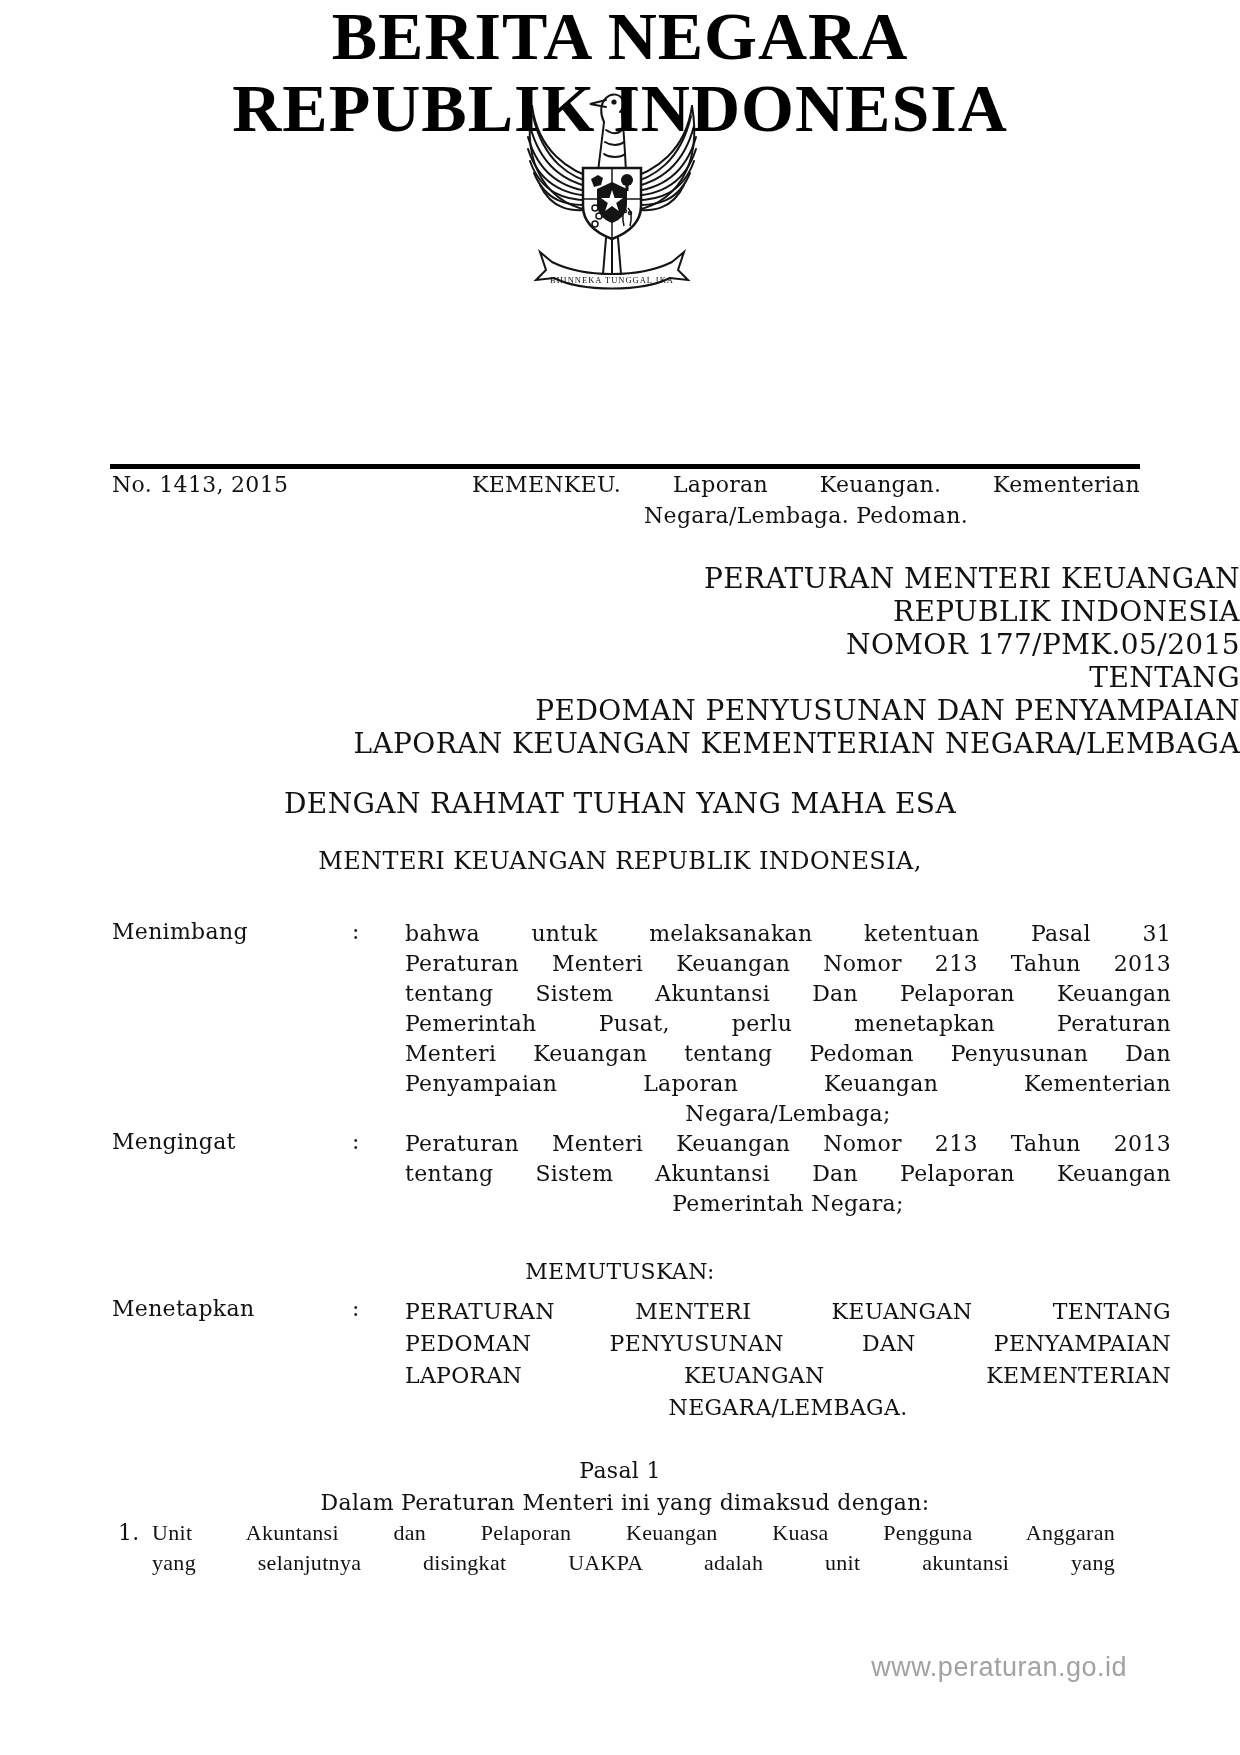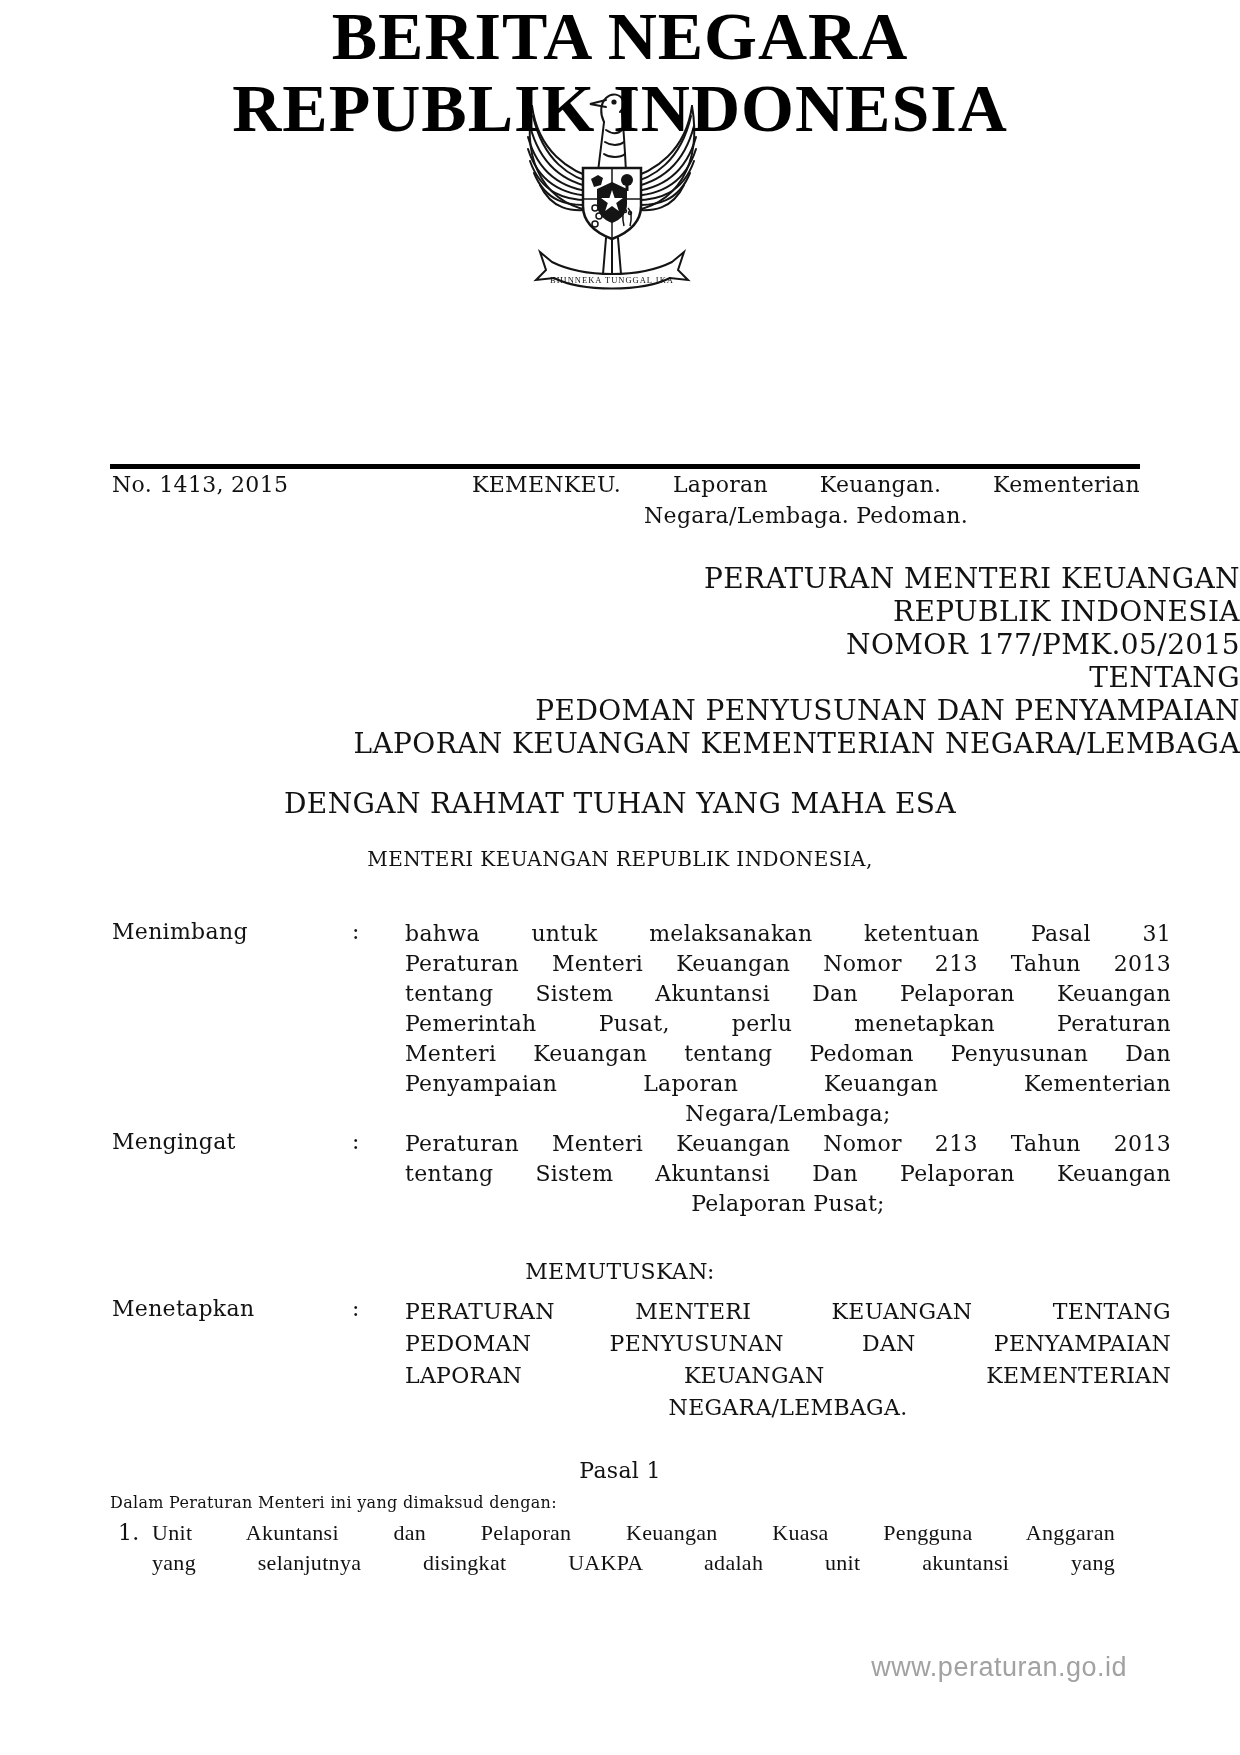--- a/index.html
+++ b/index.html
@@ -27,7 +27,7 @@
   }
   .heading-block { top:562px; font-size:28px; line-height:33px; letter-spacing:0.4px;text-align:right; }
   .invocation    { top:787px; font-size:28px; letter-spacing:0.4px; }
-  .authority     { top:847px; font-size:20px; letter-spacing:0.4px; }
+  .authority     { top:847px; font-size:24px; letter-spacing:0.4px; }
 
   
   .clause-label { left:112px; font-size:22px; letter-spacing:0.3px; }

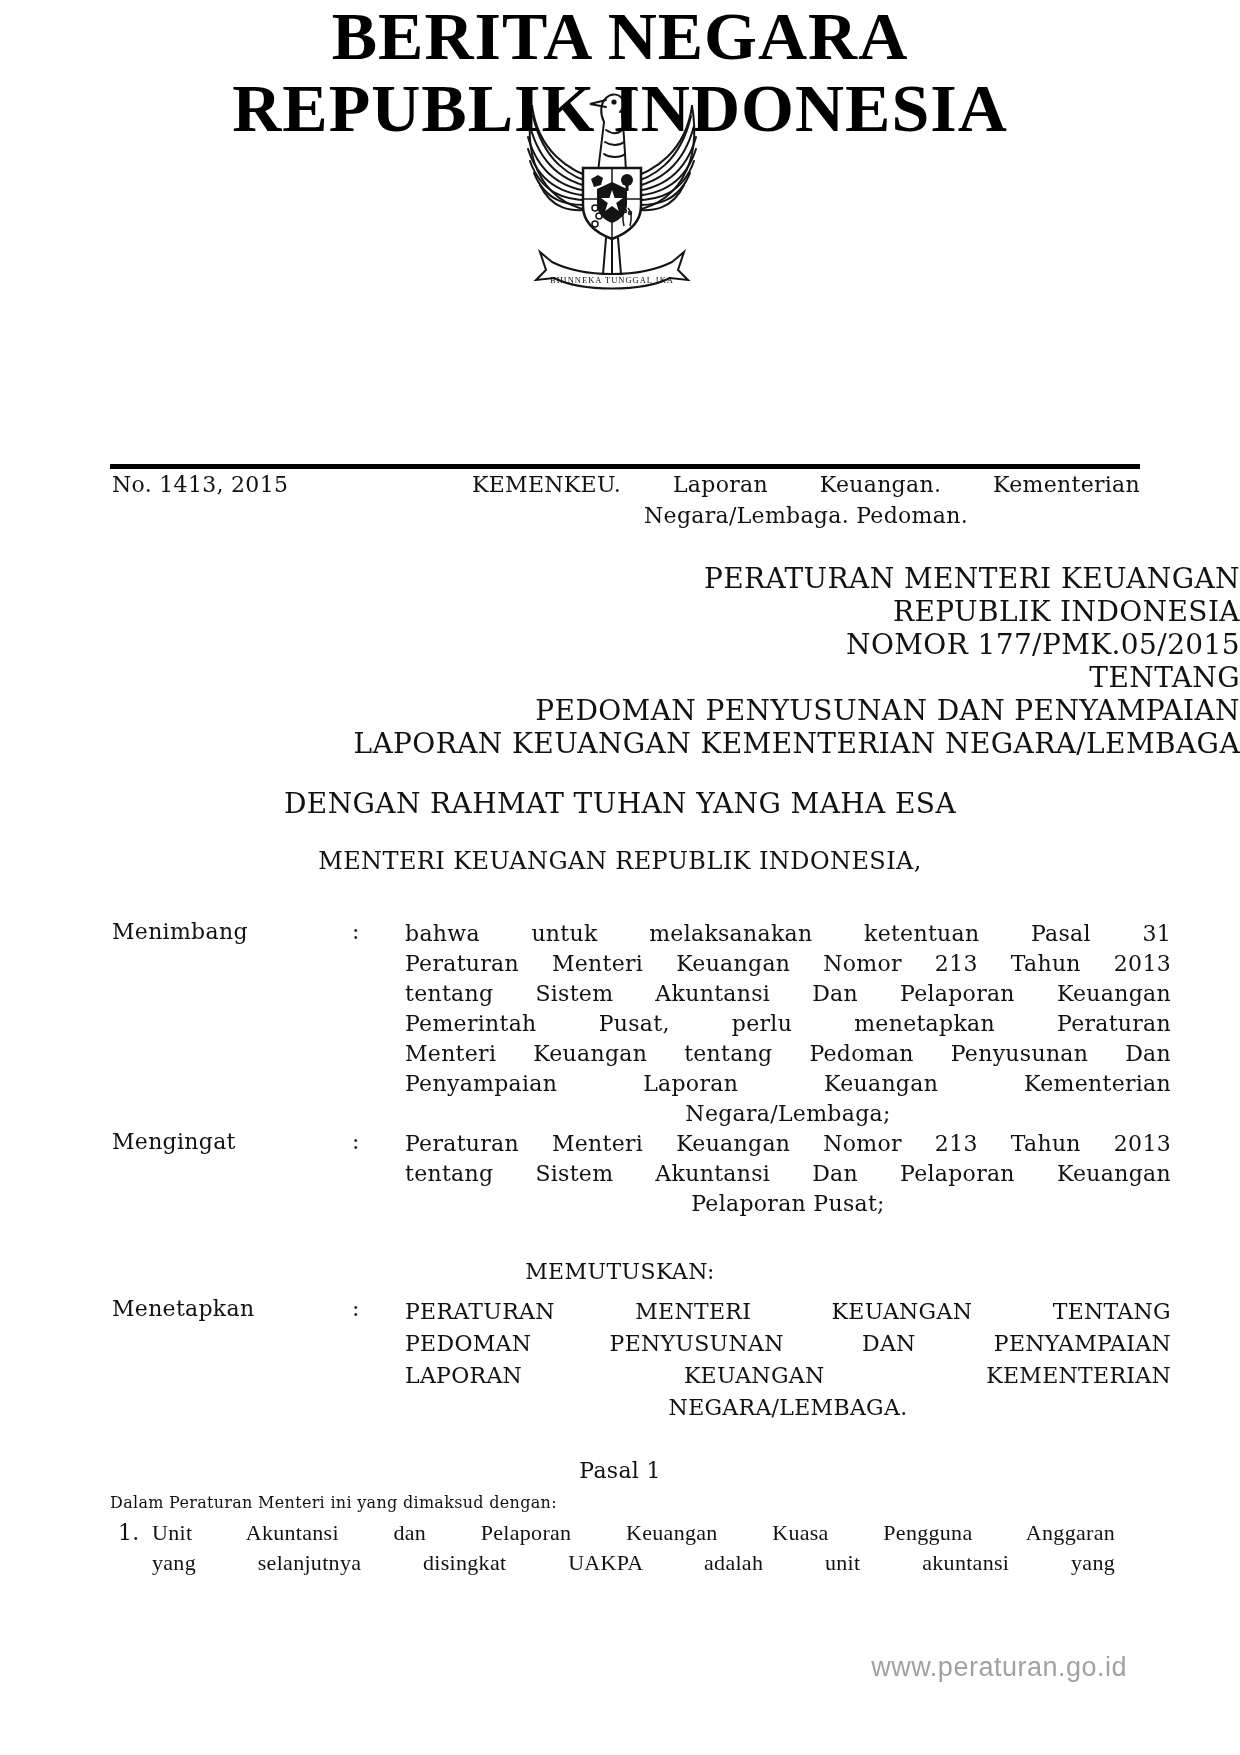--- a/index.html
+++ b/index.html
@@ -184,7 +184,7 @@
   <div class="abs clause-lines" style="top:1129px;">
     <div class="jline">Peraturan Menteri Keuangan Nomor 213 Tahun 2013</div>
     <div class="jline">tentang Sistem Akuntansi Dan Pelaporan Keuangan</div>
-    <div class="pline">Pelaporan Pusat;</div>
+    <div class="pline">Pemerintah Negara;</div>
   </div>
 
   <div class="abs memutuskan">MEMUTUSKAN:</div>

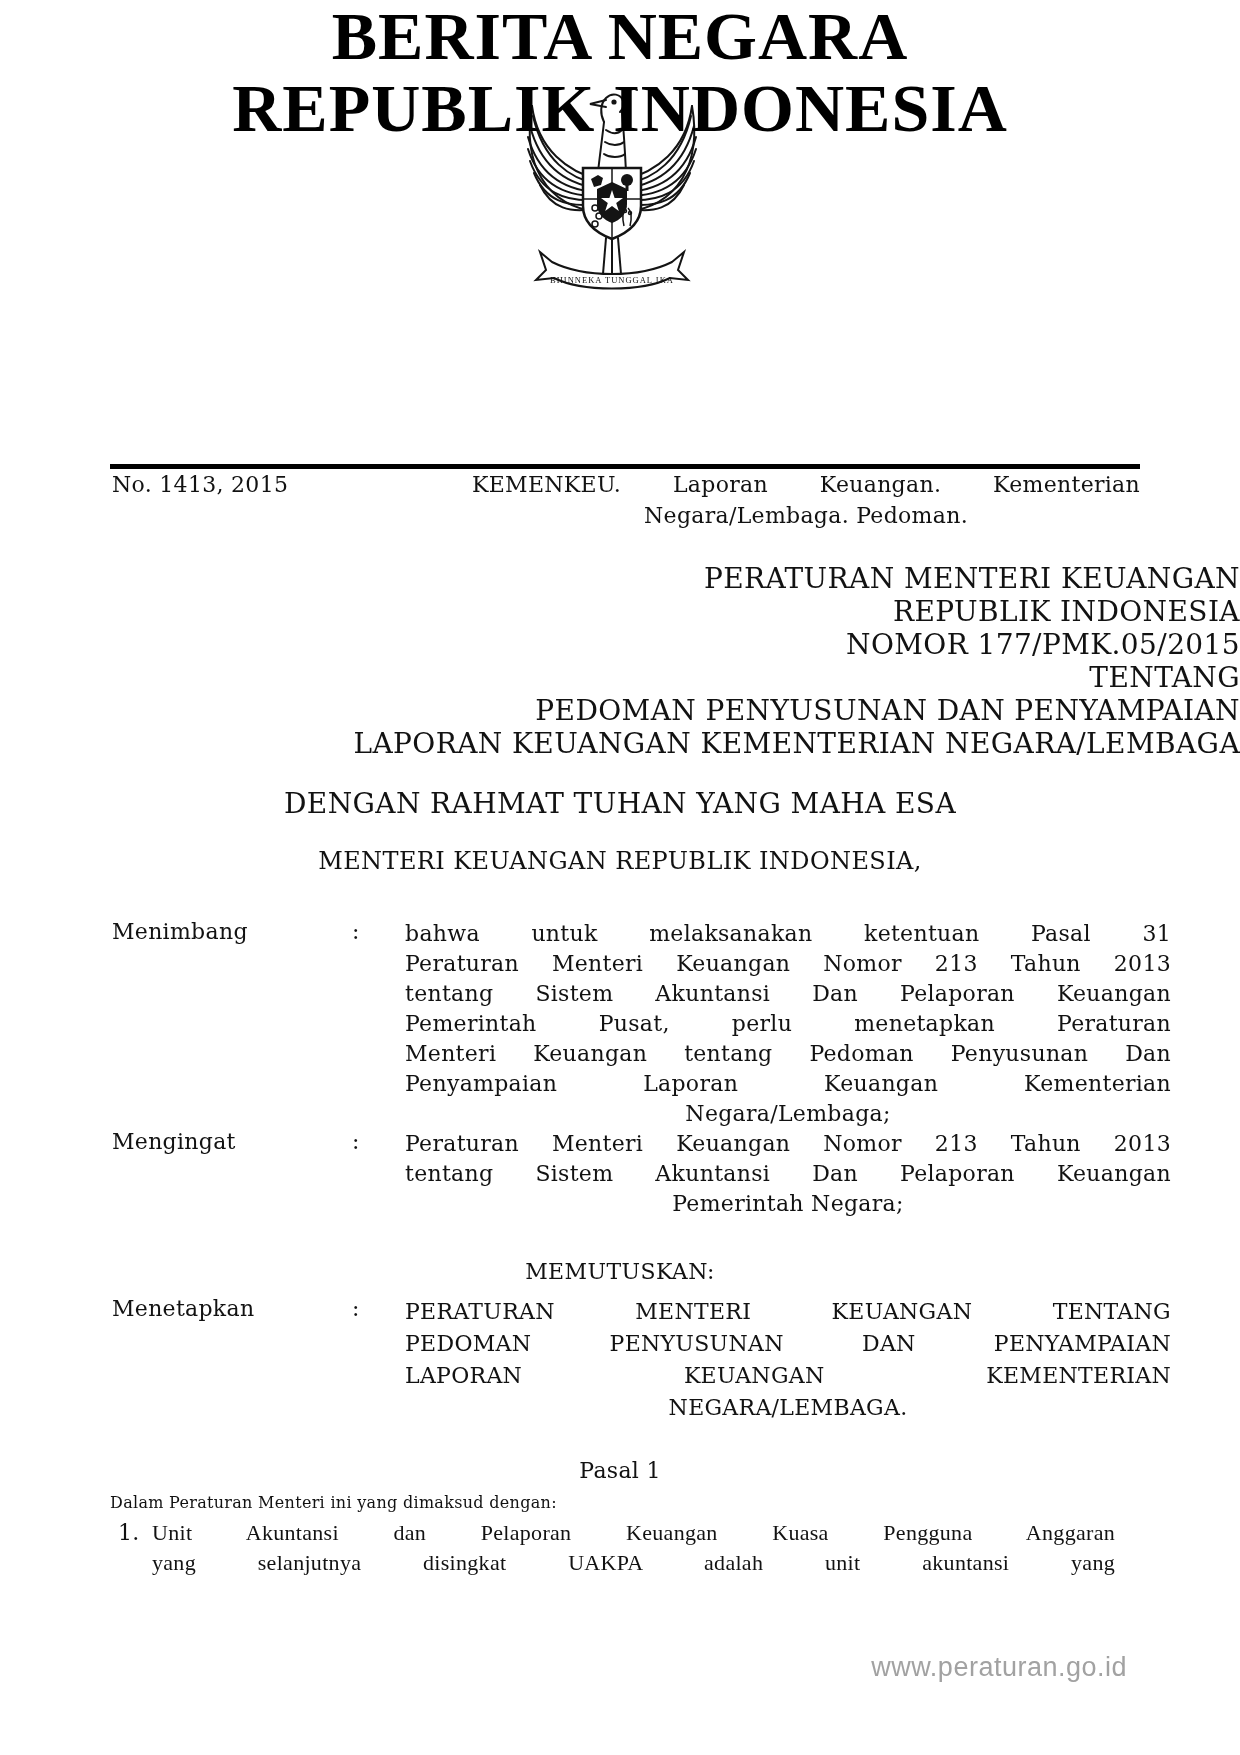--- a/index.html
+++ b/index.html
@@ -38,7 +38,7 @@
   .memutuskan { top:1259px; font-size:22px; letter-spacing:0.4px; }
 
   .pasal-heading { top:1458px; font-size:22px; letter-spacing:0.3px; }
-  .intro { left:110px; top:1488px; width:1030px; font-size:16px; line-height:30px; letter-spacing:0.3px; }
+  .intro { left:110px; top:1488px; width:1030px; font-size:22px; line-height:30px; letter-spacing:0.3px;text-align:center; }
 
   .item { left:110px; top:1518px; width:1030px; font-size:22px; line-height:30px; letter-spacing:0.3px; }
   .item-number { position:absolute; left:8px; top:0; }

